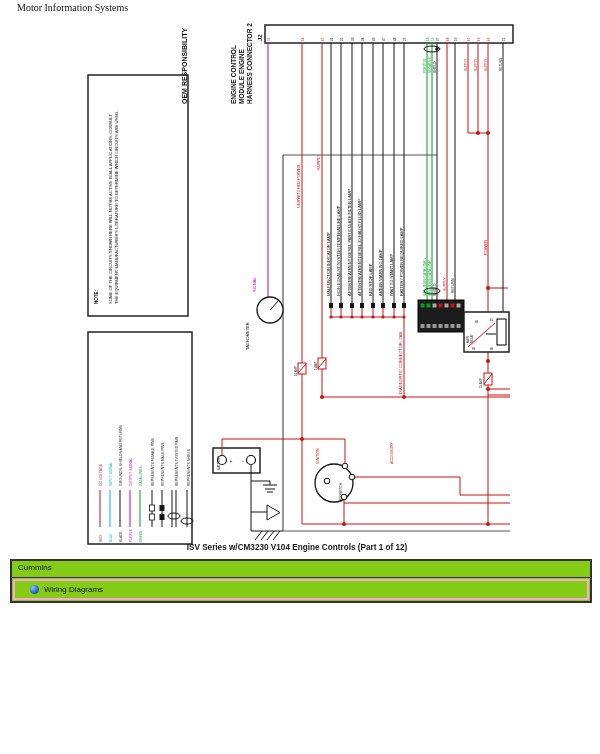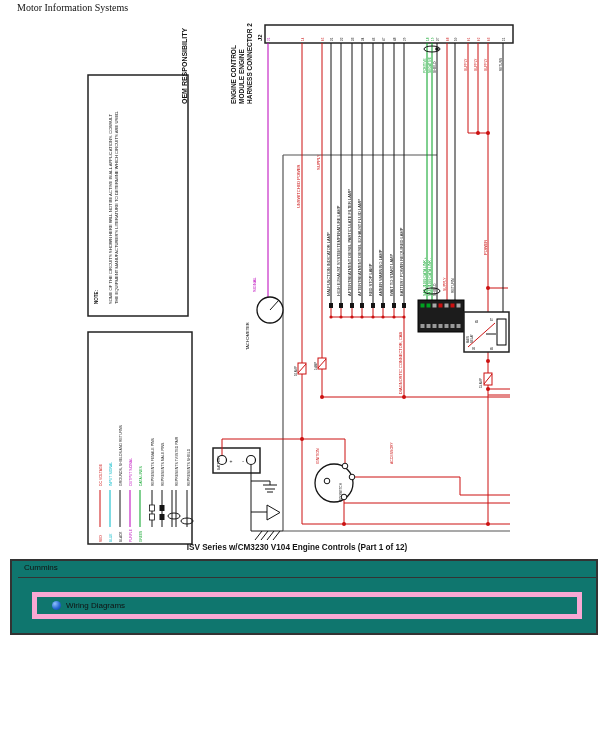--- a/index.html
+++ b/index.html
@@ -20,7 +20,7 @@
   .s4{font-size:4px;}.s42{font-size:4.2px;}.s45{font-size:4.5px;}.s5{font-size:5px;}
   .s6{font-size:6px;}.s65{font-size:6.5px;}.s7{font-size:7px;}.s82{font-size:8.2px;}
   
-  .tree{position:absolute;left:10px;top:559px;width:578px;border:2px solid #333;background:#0f766e;padding-left:6px;}
+  .tree{position:absolute;left:10px;top:559px;width:578px;border:2px solid #333;background:#84cc16;}
   .tree-head{height:14px;border-bottom:1px solid #333;font-size:8px;color:#111;padding:2px 0 0 6px;}
   .tree-item{height:17px;display:flex;align-items:center;padding-left:15px;font-size:8px;color:#111;gap:5px;border:5px solid #f9a8d4;margin:14px;}
   .globe{width:9px;height:9px;border-radius:50%;background:radial-gradient(circle at 32% 30%, #8cc0ff, #2a6bd4 55%, #013a9e);display:inline-block;}

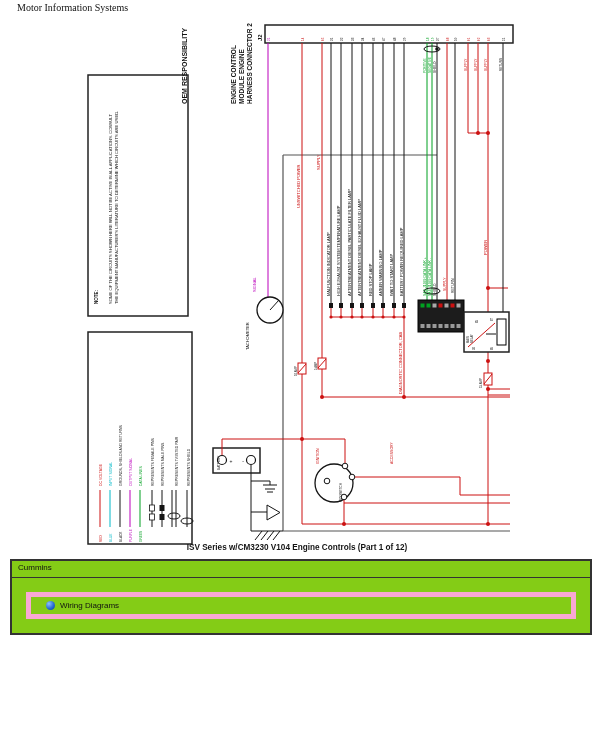--- a/index.html
+++ b/index.html
@@ -22,7 +22,7 @@
   
   .tree{position:absolute;left:10px;top:559px;width:578px;border:2px solid #333;background:#84cc16;}
   .tree-head{height:14px;border-bottom:1px solid #333;font-size:8px;color:#111;padding:2px 0 0 6px;}
-  .tree-item{height:17px;display:flex;align-items:center;padding-left:15px;font-size:8px;color:#111;gap:5px;border:5px solid #f9a8d4;margin:14px;}
+  .tree-item{height:17px;display:flex;align-items:center;padding-left:15px;font-size:8px;color:#111;gap:5px;border:2px solid #f9a8d4;margin:1px;}
   .globe{width:9px;height:9px;border-radius:50%;background:radial-gradient(circle at 32% 30%, #8cc0ff, #2a6bd4 55%, #013a9e);display:inline-block;}
 </style>
 </head>

